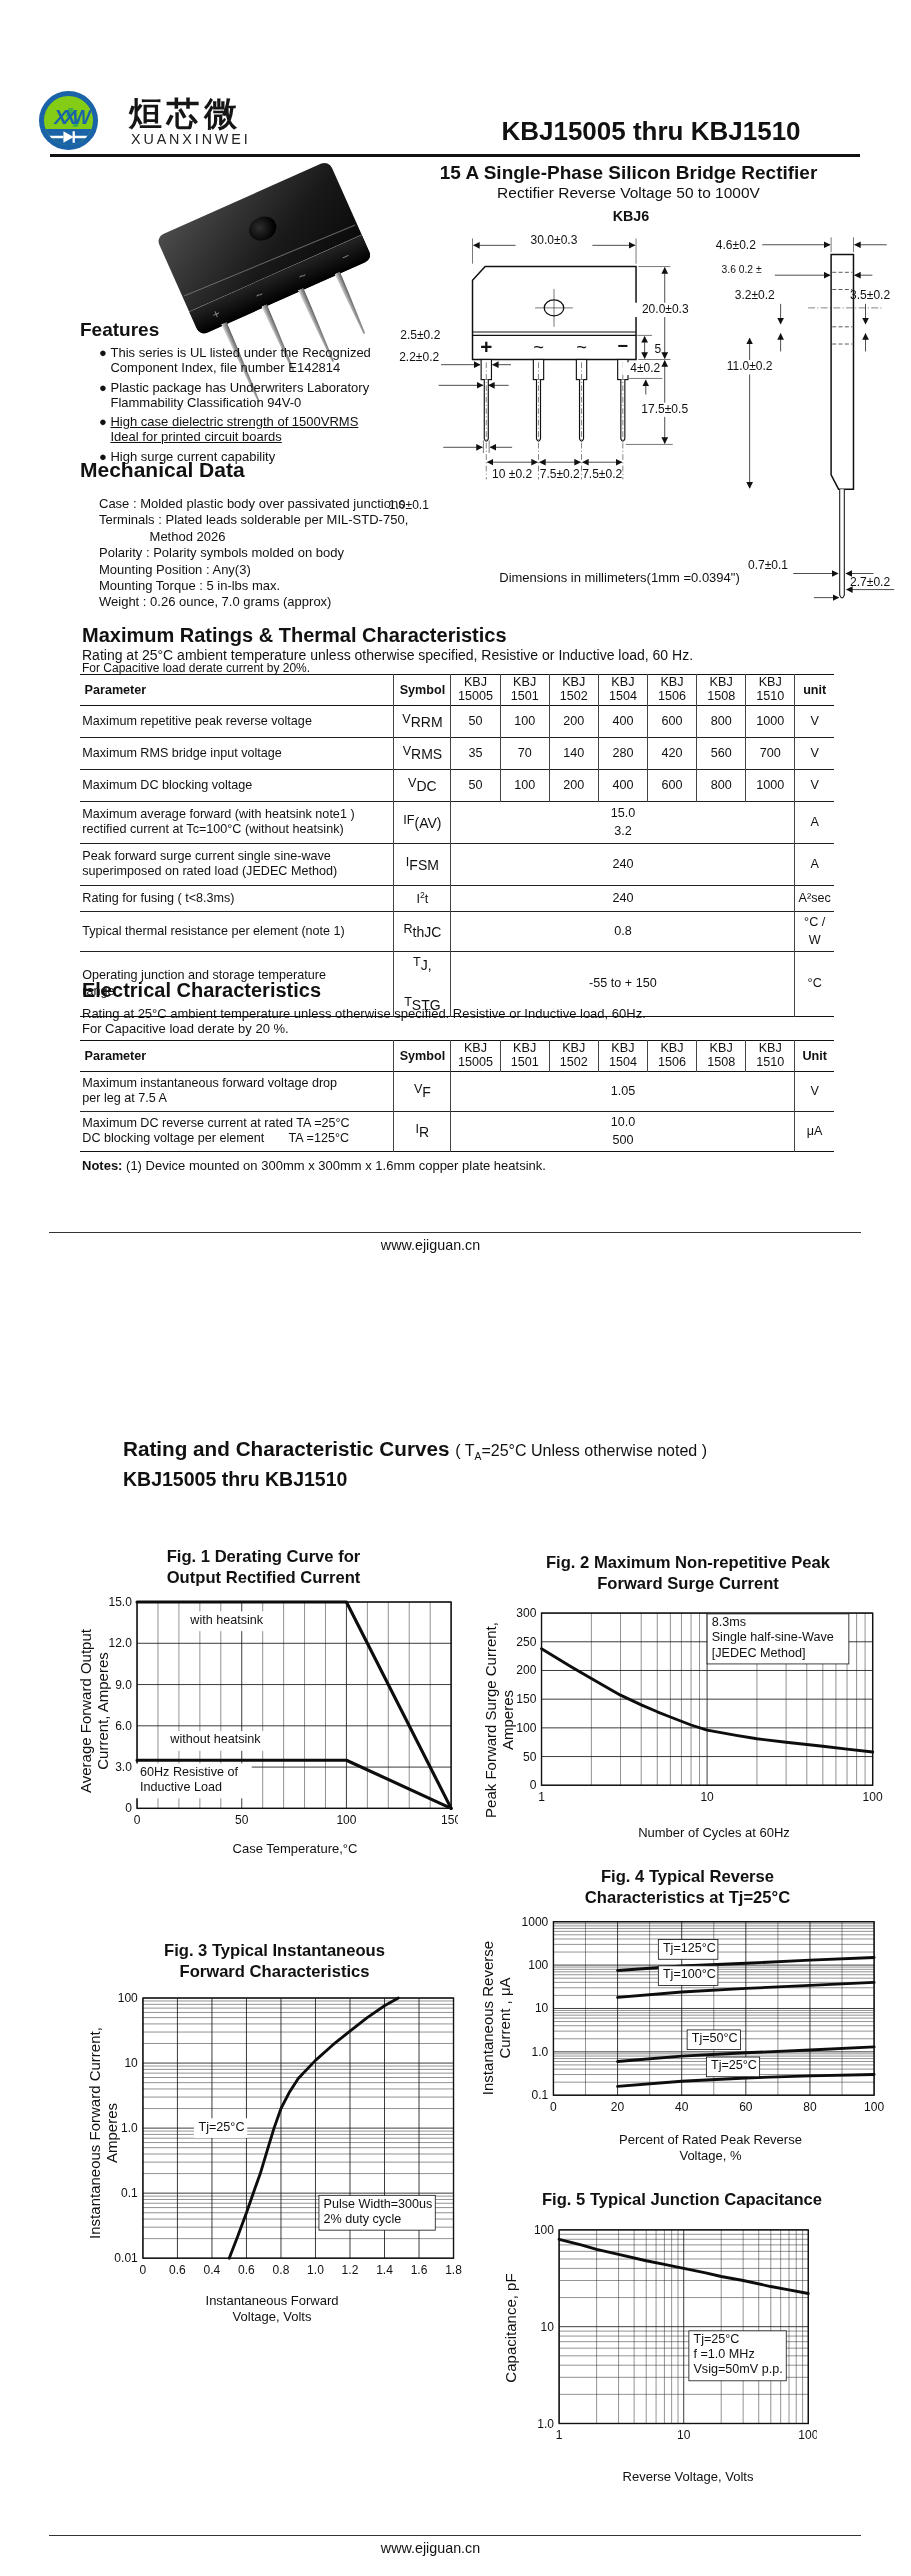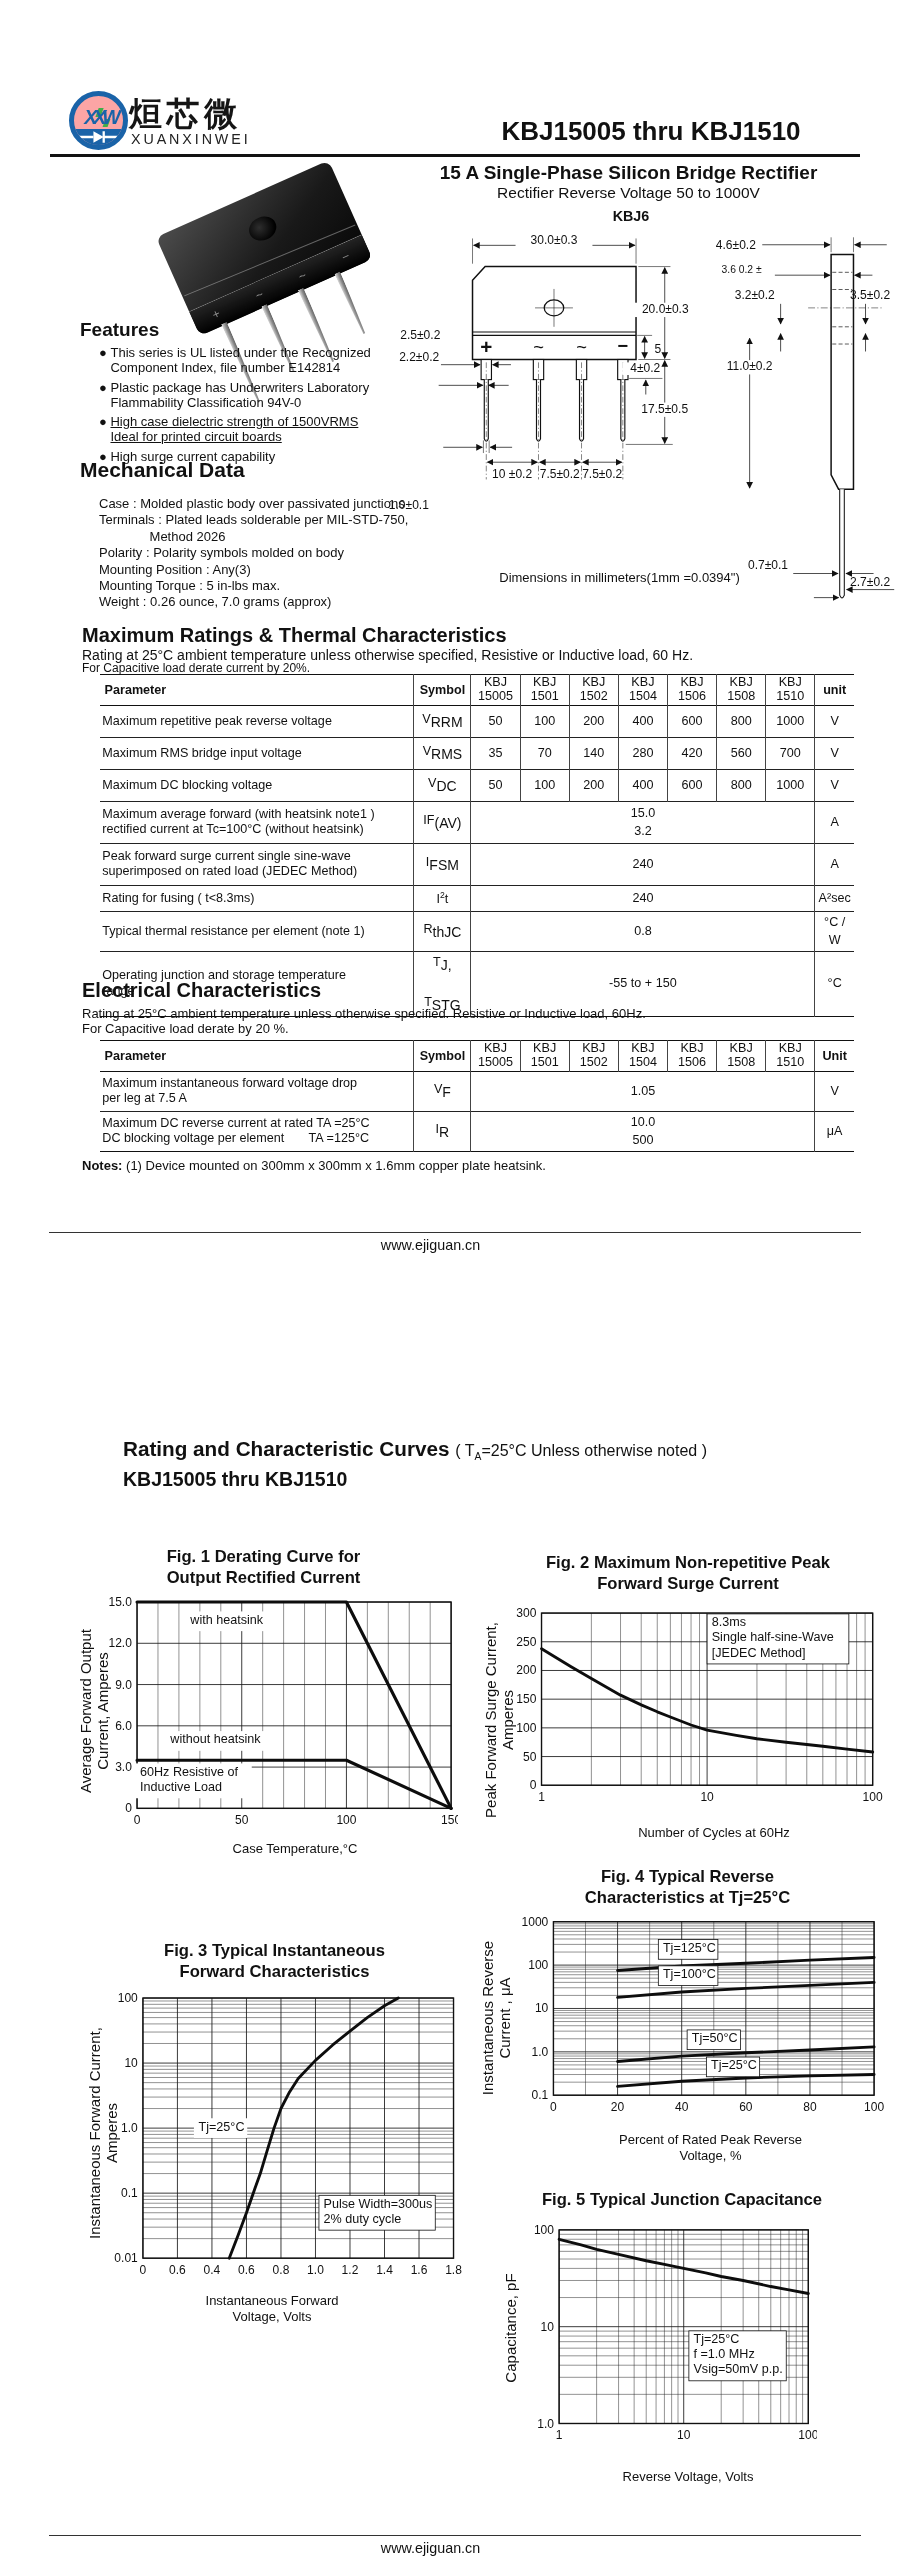--- a/index.html
+++ b/index.html
@@ -10,8 +10,8 @@
   .b{font-weight:bold;}
   .ctr{text-align:center;}
   
-  .logo-mark{position:absolute;left:69px;top:91px;width:59px;height:59px;border-radius:50%;
-             border:5.2px solid #1a63a8;box-sizing:border-box;background:#fca5a5;overflow:hidden;}
+  .logo-mark{position:absolute;left:39px;top:91px;width:59px;height:59px;border-radius:50%;
+             border:5.2px solid #1a63a8;box-sizing:border-box;background:#84cc16;overflow:hidden;}
   .logo-x{position:absolute;left:3.4px;top:10.3px;width:46px;text-align:center;font-weight:bold;font-style:italic;
           font-size:19.5px;letter-spacing:-4px;color:#1a63a8;}
   .logo-g1{position:absolute;left:23px;top:11.5px;width:4.6px;height:9.2px;background:#3fae49;transform:skewX(-20deg);}

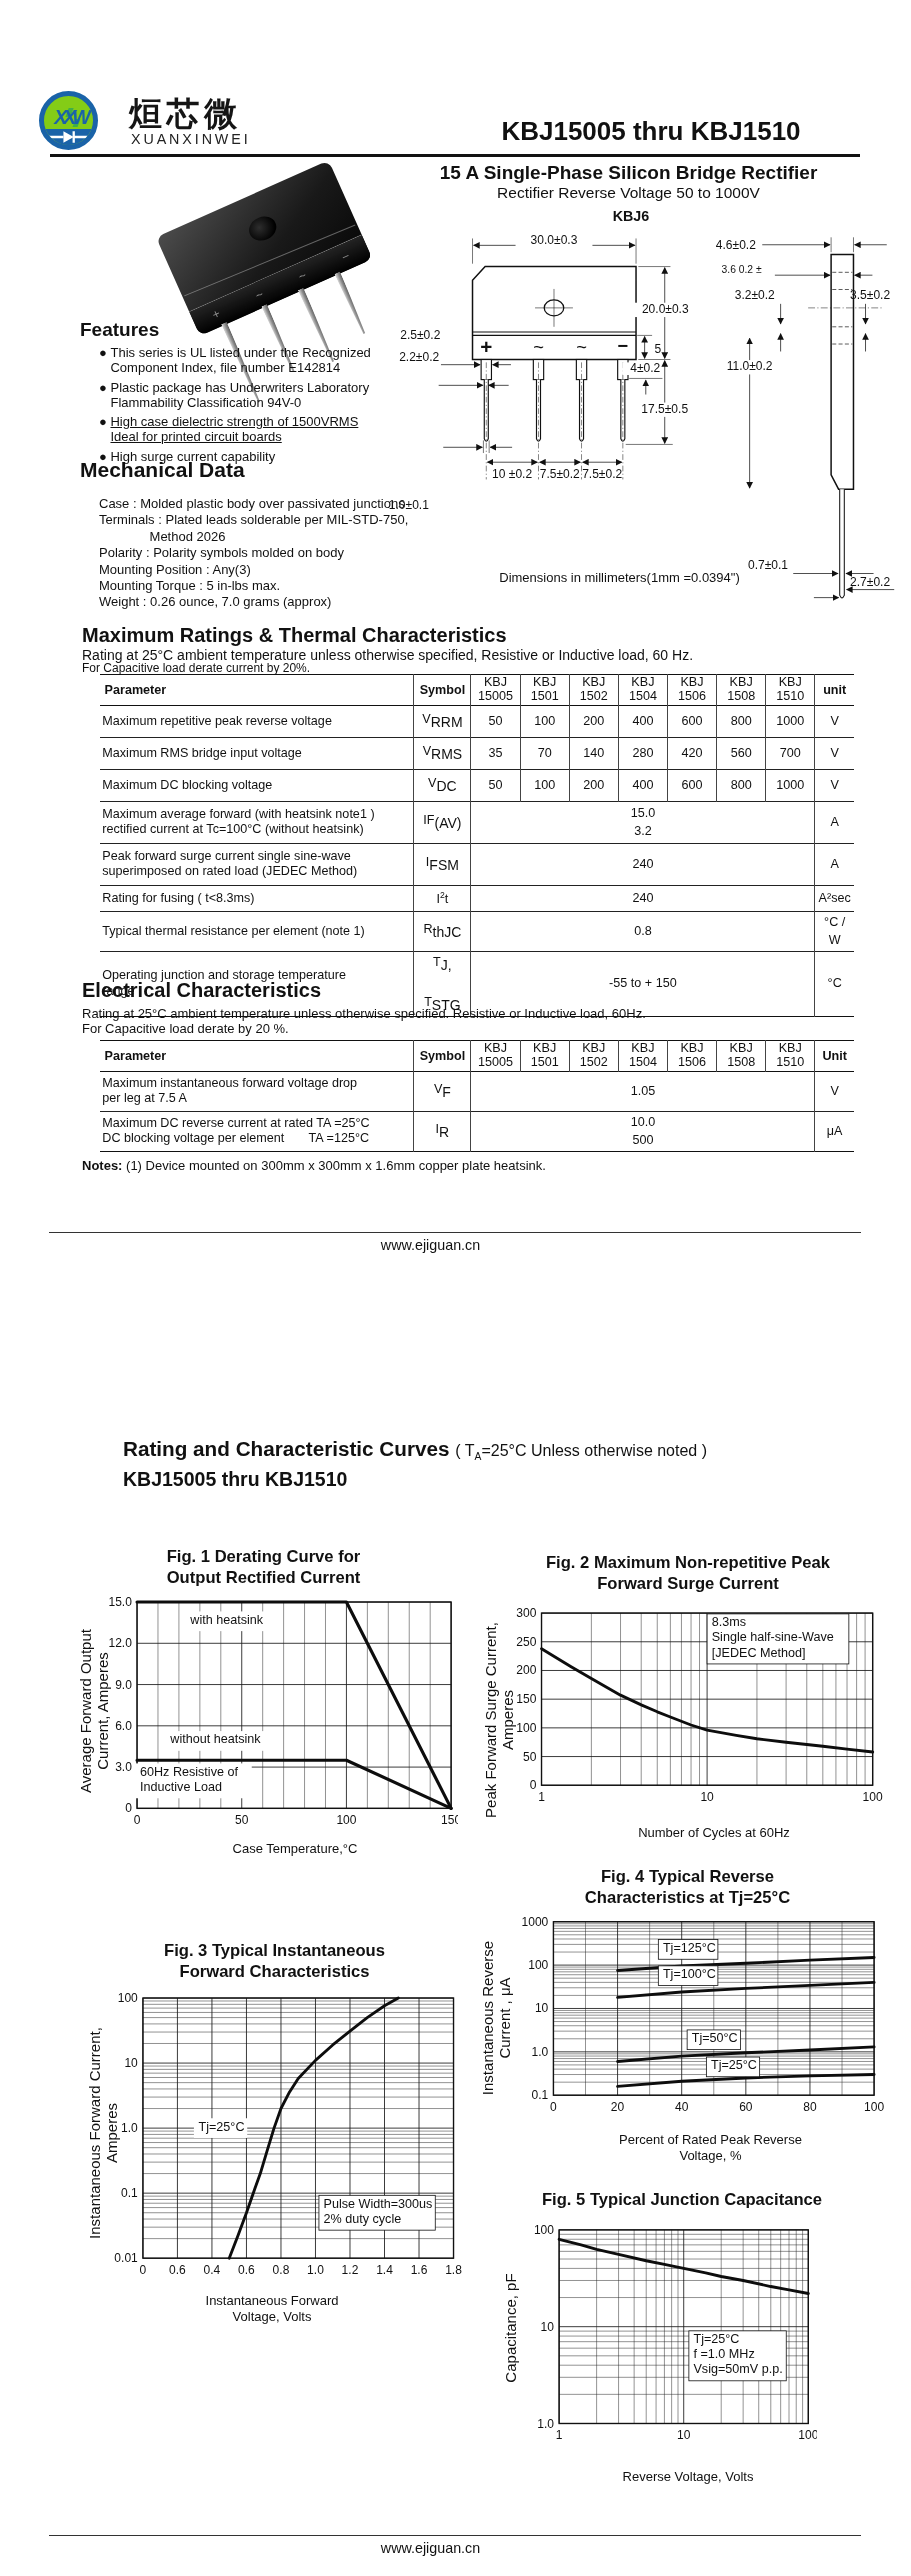--- a/index.html
+++ b/index.html
@@ -21,7 +21,7 @@
   .logo-en{position:absolute;left:131px;top:131px;font-size:14.3px;letter-spacing:2.9px;color:#222;}
   .rule{position:absolute;background:#111;}
   
-  table.dt{position:absolute;border-collapse:collapse;table-layout:fixed;font-size:12.6px;background:#fff;margin-left:20px;}
+  table.dt{position:absolute;border-collapse:collapse;table-layout:fixed;font-size:12.6px;background:#fff;}
   table.dt td,table.dt th{border-left:0.7px solid #444;padding:1.1px 2.3px;vertical-align:middle;}
   table.dt td:first-child,table.dt th:first-child{border-left:none;}
   table.dt tr{border-top:1.3px solid #222;}

